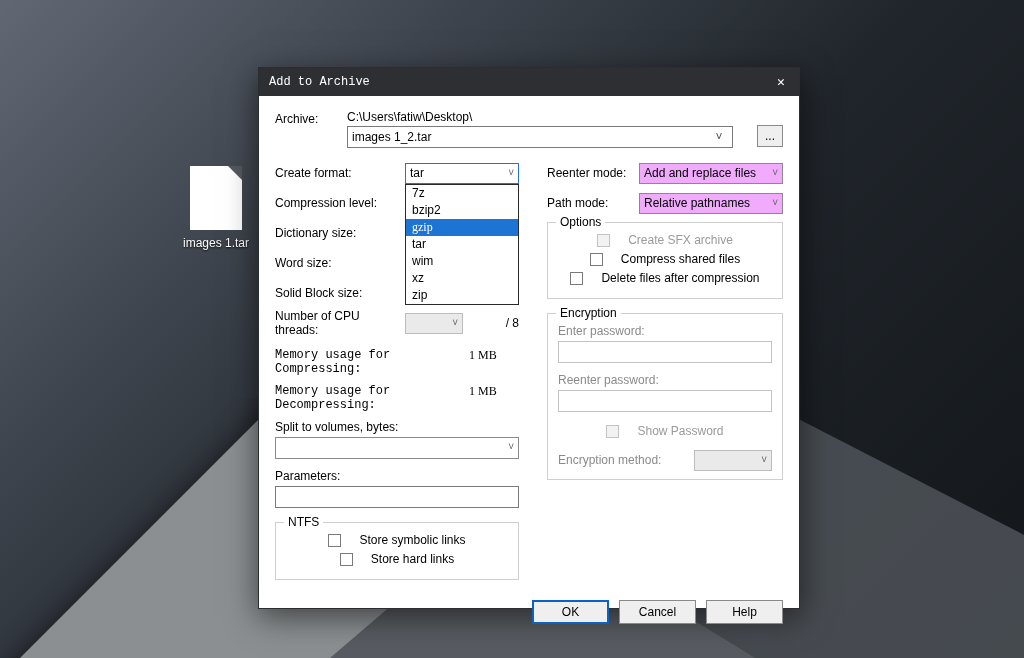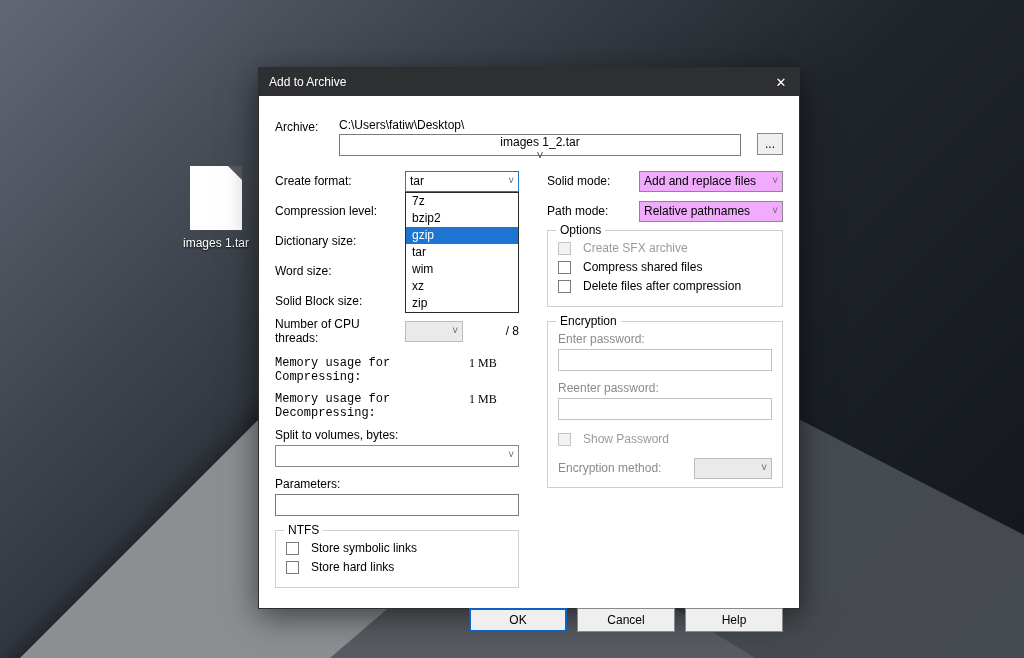--- a/index.html
+++ b/index.html
@@ -68,7 +68,7 @@
   .titlebar{
     height:28px; background:#2d2f32; color:#fff;
     display:flex; align-items:center;
-    padding:0 10px; font-size:12px;
+    padding:0 10px; font-size:12px;font-family:Liberation Mono, monospace;
   }
   .titlebar .spacer{flex:1}
   .close-icon{

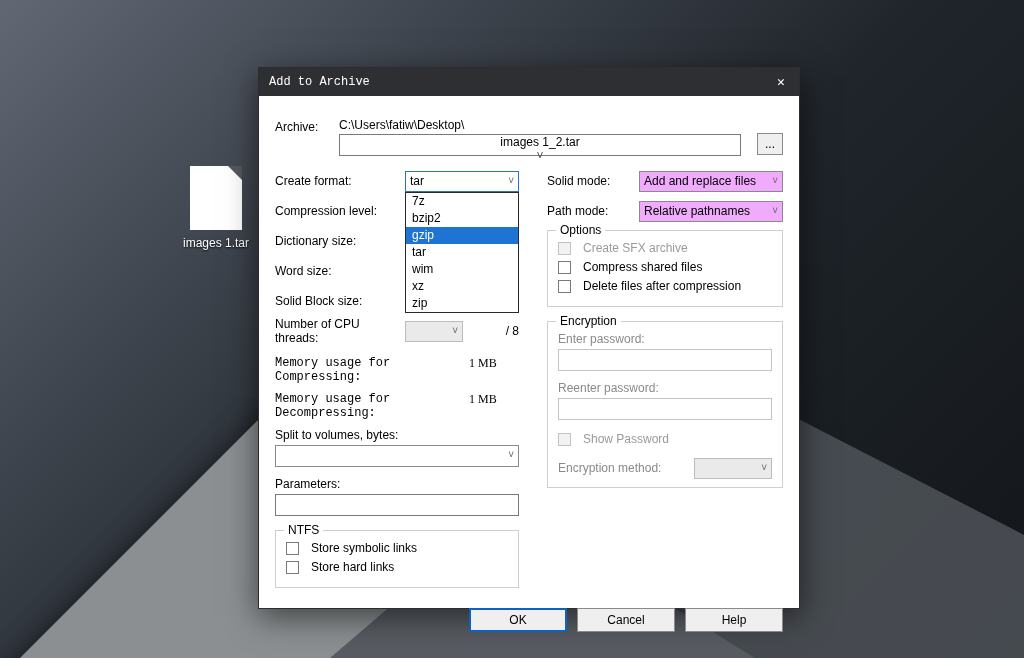--- a/index.html
+++ b/index.html
@@ -81,7 +81,7 @@
     color:#000;
   }
   
-  .archrow{display:flex; align-items:flex-start; gap:16px; margin-bottom:14px;margin-top:8px;}
+  .archrow{display:flex; align-items:flex-start; gap:24px; margin-bottom:14px;}
   .archrow .lbl{width:48px; padding-top:2px;}
   .archrow .pathblock{flex:1;}
   .pathtext{font-size:12px;margin-bottom:2px;}

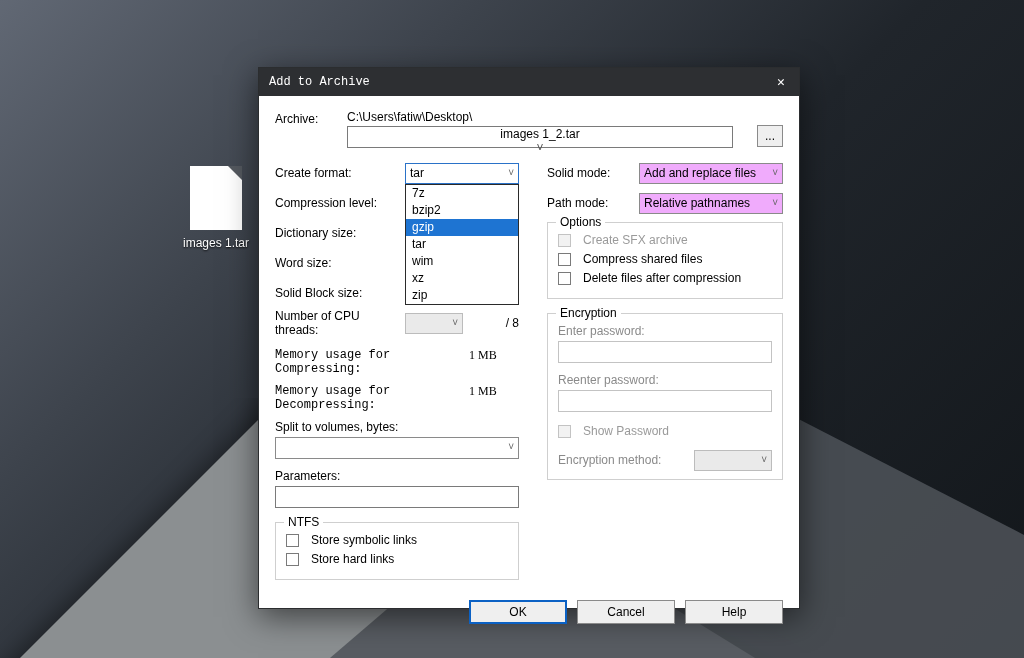--- a/index.html
+++ b/index.html
@@ -89,7 +89,6 @@
     width:100%; height:22px; border:1px solid #7a7a7a;
     display:flex; align-items:center; padding:0 4px;
     position:relative;
-    flex-direction:column;
   }
   .pathinput .chev{
     width:18px;text-align:center;color:#555;

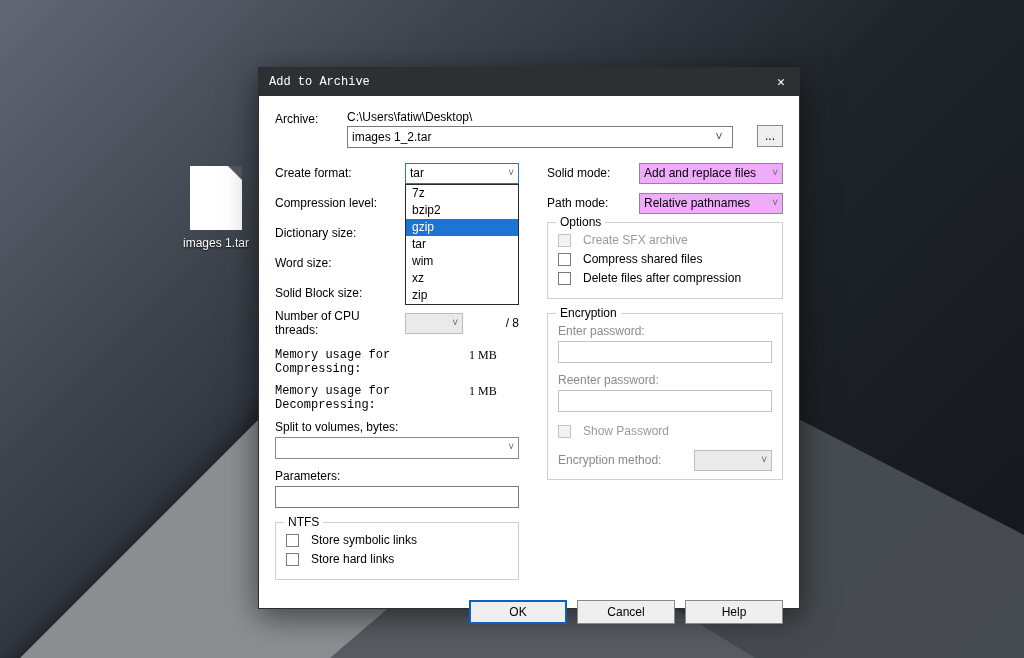--- a/index.html
+++ b/index.html
@@ -291,7 +291,7 @@
         <div class="col-r">
 
           <div class="row">
-            <div class="rlbl2">Solid mode:</div>
+            <div class="rlbl2">Reenter mode:</div>
             <div class="rsel">
               <span class="val">Add and replace files</span>
               <span class="chev">˅</span>

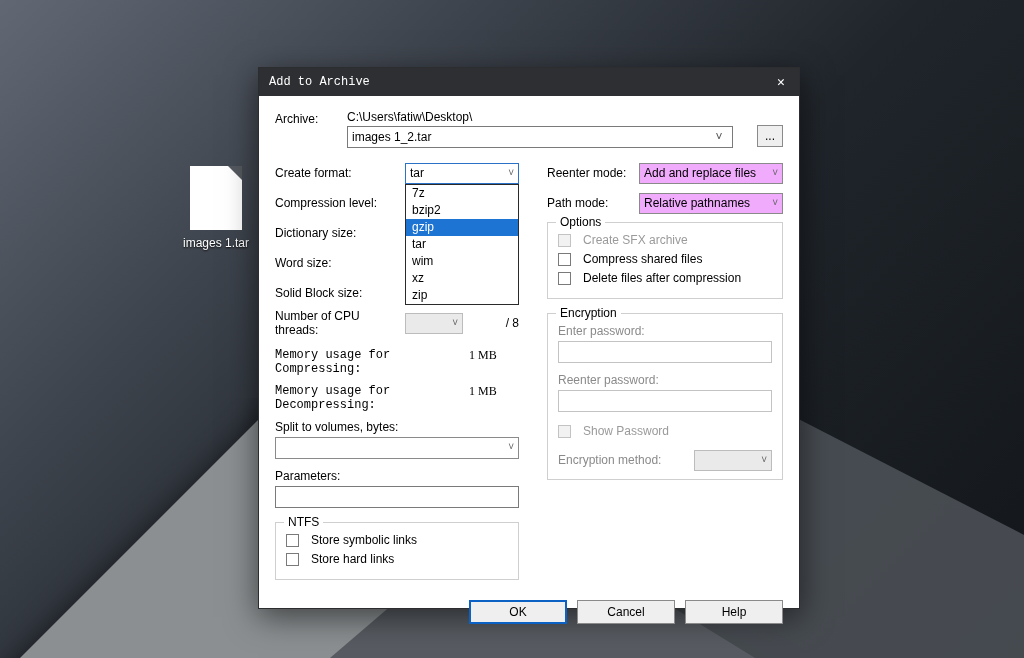--- a/index.html
+++ b/index.html
@@ -121,7 +121,7 @@
     border:1px solid #2a2a2a; background:#fff; z-index:20;
   }
   .droplist div{padding:1px 6px; line-height:15px; cursor:default;}
-  .droplist div.sel-item{background:#1e74d2;color:#fff;}
+  .droplist div.sel-item{background:#1e74d2;color:#fff;font-family:Liberation Serif, serif;}
   
   .memrow{display:flex;margin-bottom:8px;}
   .memrow .mlbl{flex:1;font-family:Liberation Mono, monospace;}

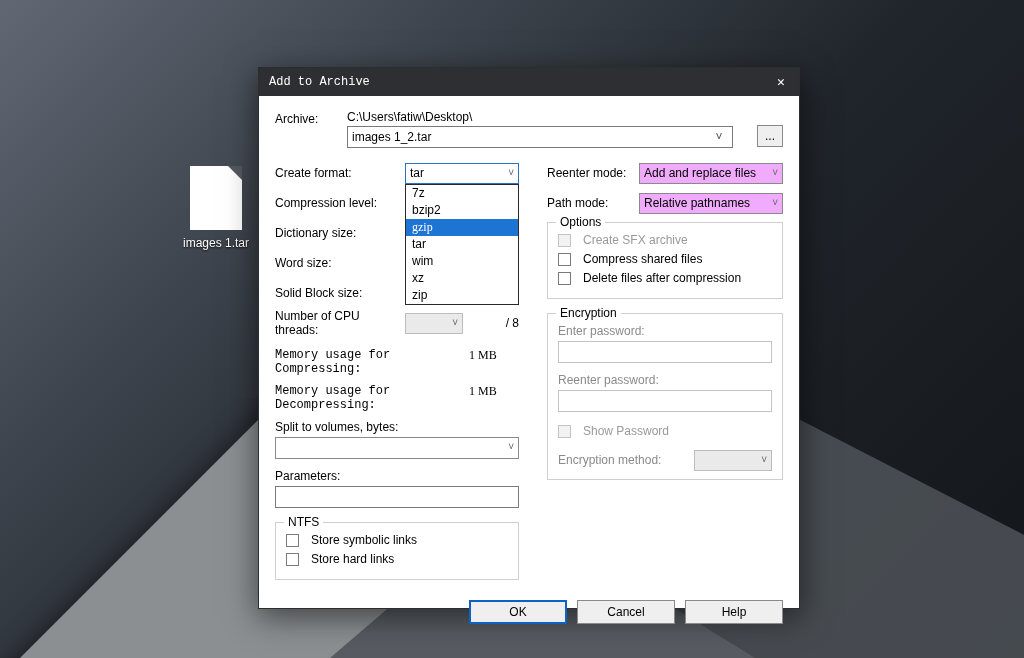--- a/index.html
+++ b/index.html
@@ -141,7 +141,7 @@
     padding:0 4px;
   }
   
-  .ck{display:flex;align-items:center;gap:12px;margin-bottom:5px;}
+  .ck{display:flex;align-items:center;gap:18px;margin-bottom:5px;justify-content:center;}
   .ck .box{
     width:13px;height:13px;border:1px solid #7a7a7a;background:#fff;
     display:inline-block;

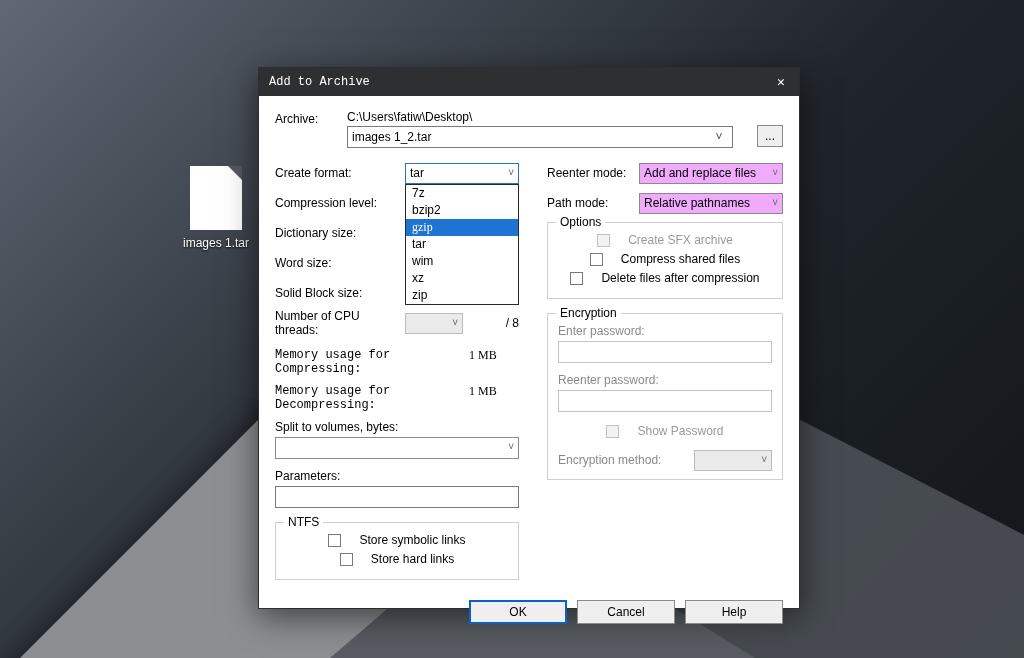--- a/index.html
+++ b/index.html
@@ -158,7 +158,7 @@
     padding:10px 16px 14px 0;
   }
   .btn{
-    width:98px;height:24px;border:1px solid #8a8a8a;
+    width:77px;height:24px;border:1px solid #8a8a8a;
     background:#efefef; display:flex;align-items:center;justify-content:center;
   }
   .btn.default{border:2px solid #0b61c4;}

